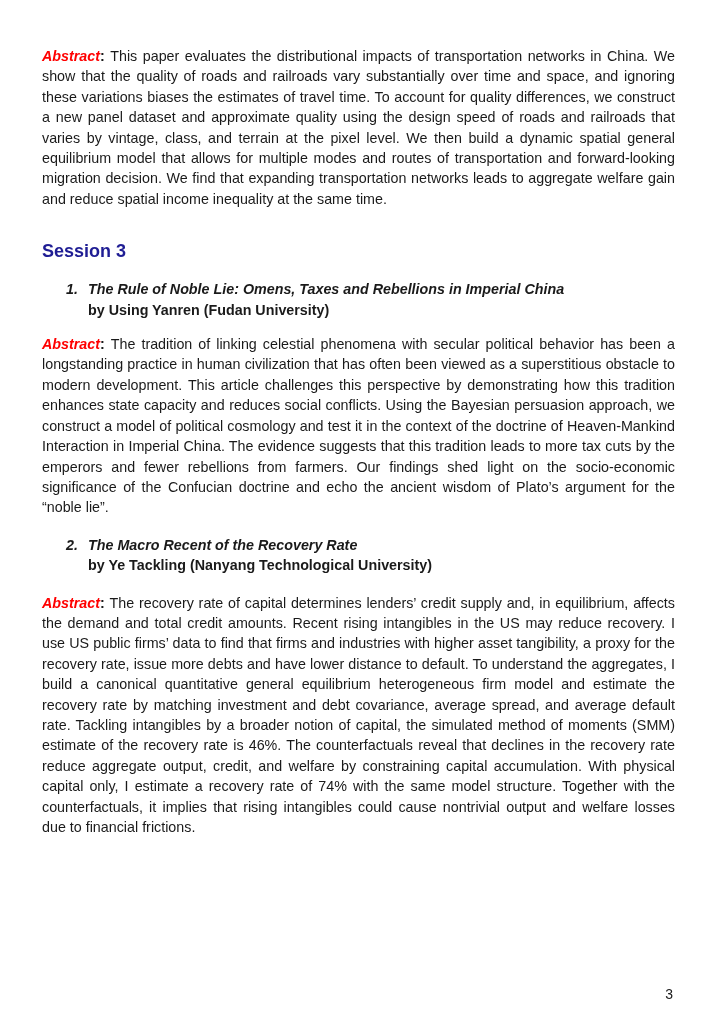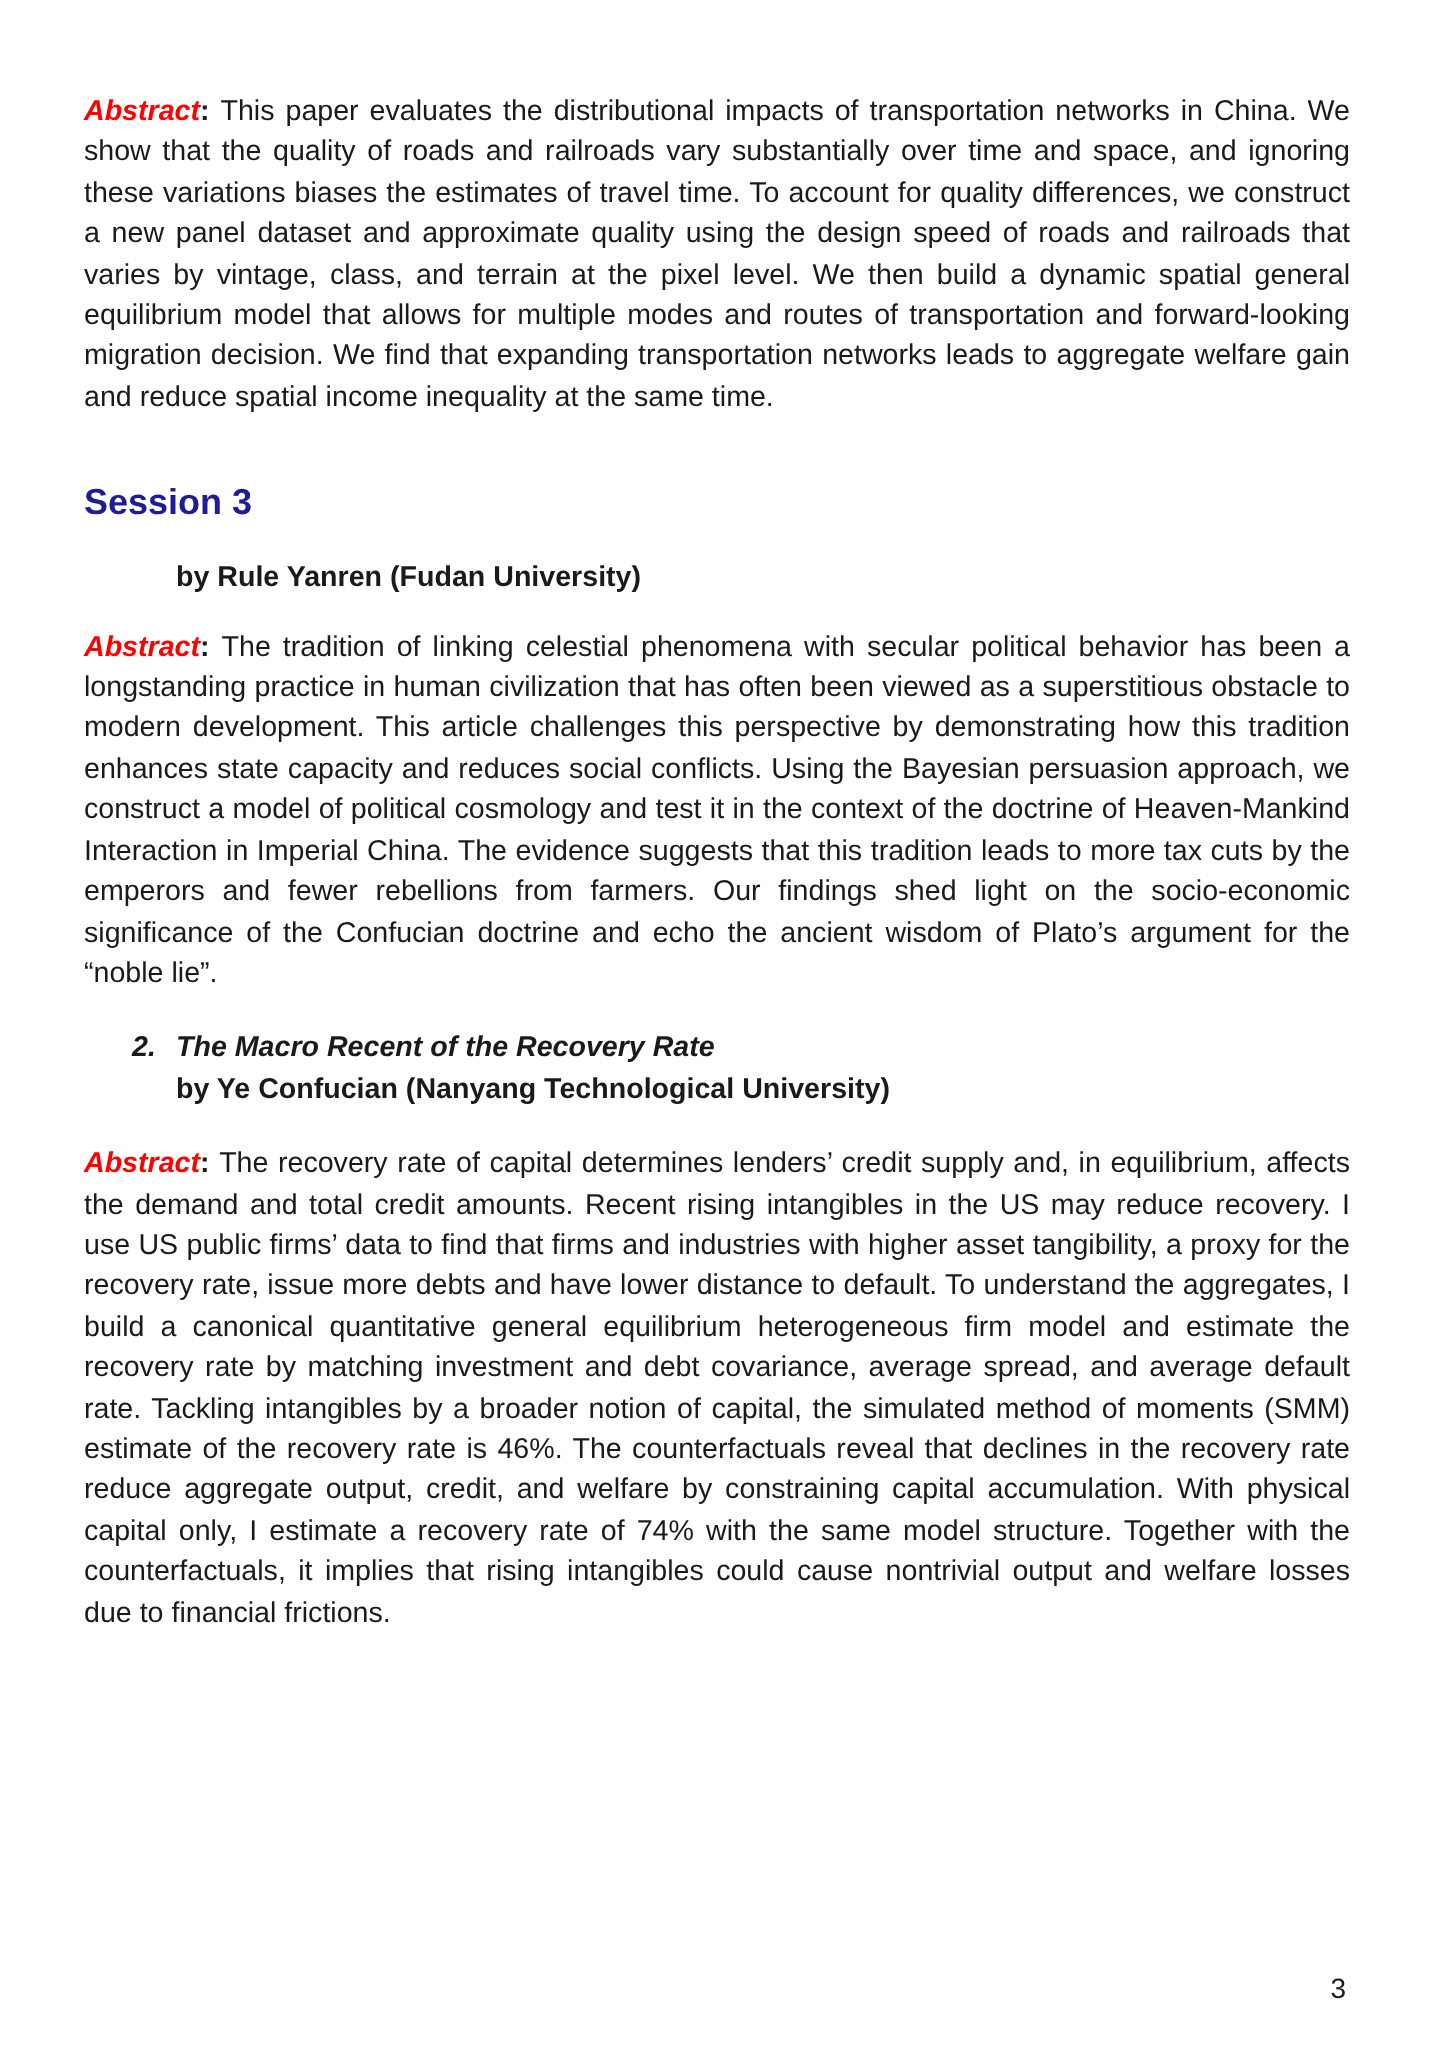--- a/index.html
+++ b/index.html
@@ -81,6 +81,7 @@
   <h2 class="session-title">Session 3</h2>
 
   <div class="paper-item">
+    <div class="paper-title-row"><span class="paper-number">1.</span><span class="paper-title">The Rule of Noble Lie: Omens, Taxes and Rebellions in Imperial China</span></div>
     <div class="paper-author">by Rule Yanren (Fudan University)</div>
   </div>
 

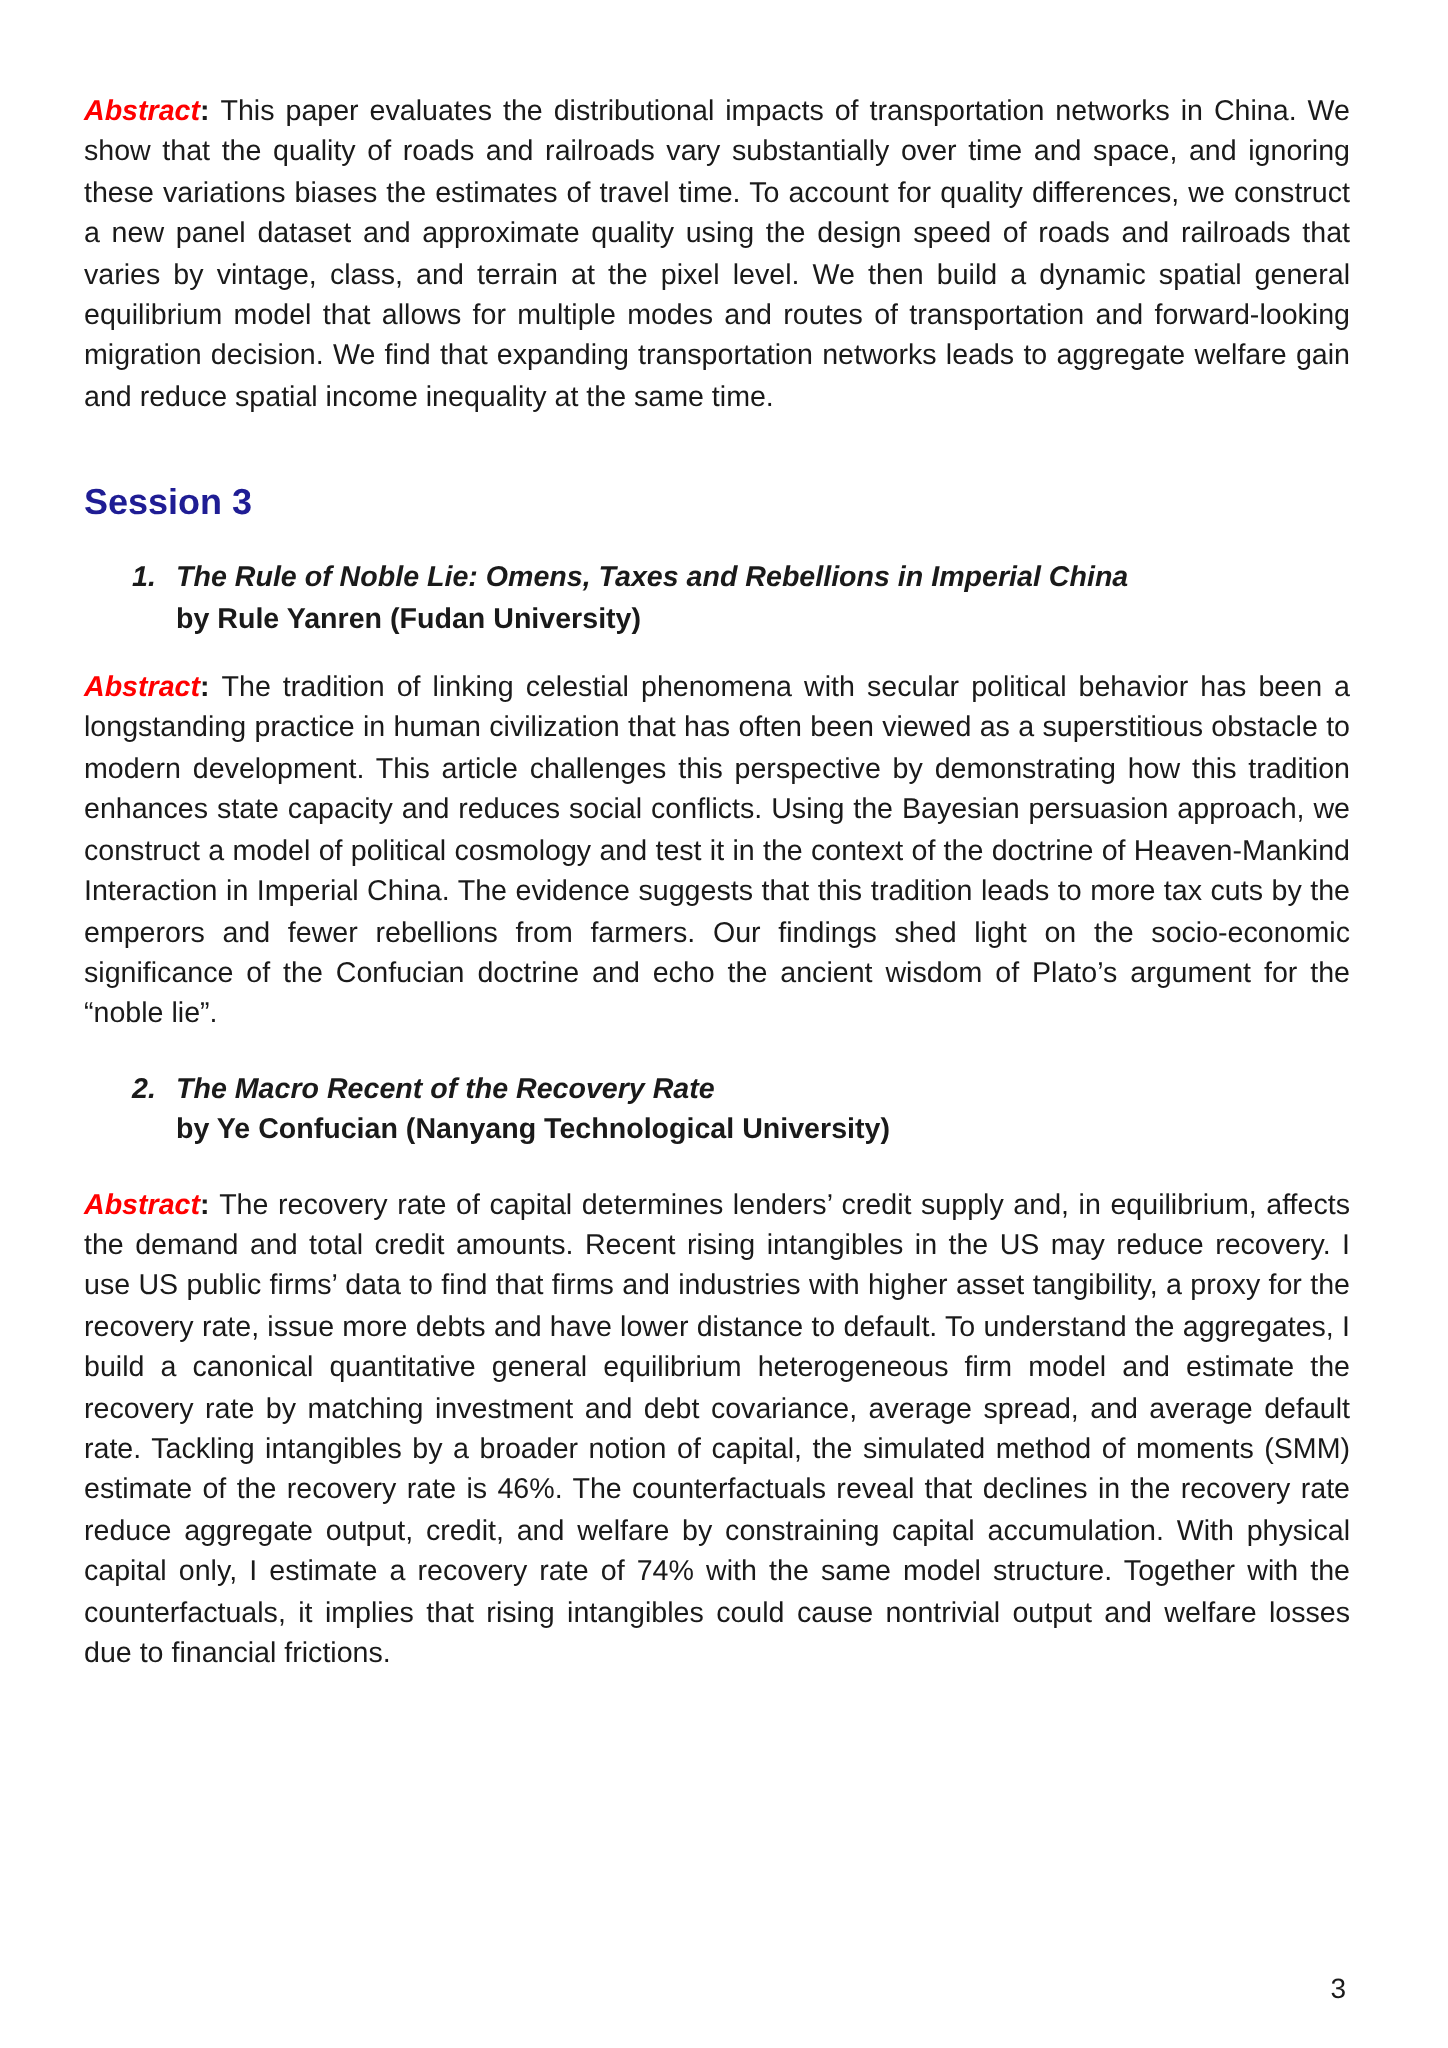--- a/index.html
+++ b/index.html
@@ -82,7 +82,7 @@
 
   <div class="paper-item">
     <div class="paper-title-row"><span class="paper-number">1.</span><span class="paper-title">The Rule of Noble Lie: Omens, Taxes and Rebellions in Imperial China</span></div>
-    <div class="paper-author">by Rule Yanren (Fudan University)</div>
+    <div class="paper-author">by Using Yanren (Fudan University)</div>
   </div>
 
   <p class="para abstract-2"><span class="abstract-label">Abstract</span><span class="abstract-colon">: </span><span>The tradition of linking celestial phenomena with secular political behavior has been a longstanding practice in human civilization that has often been viewed as a superstitious obstacle to modern development. This article challenges this perspective by demonstrating how this tradition enhances state capacity and reduces social conflicts. Using the Bayesian persuasion approach, we construct a model of political cosmology and test it in the context of the doctrine of Heaven-Mankind Interaction in Imperial China. The evidence suggests that this tradition leads to more tax cuts by the emperors and fewer rebellions from farmers. Our findings shed light on the socio-economic significance of the Confucian doctrine and echo the ancient wisdom of Plato’s argument for the “noble lie”.</span></p>

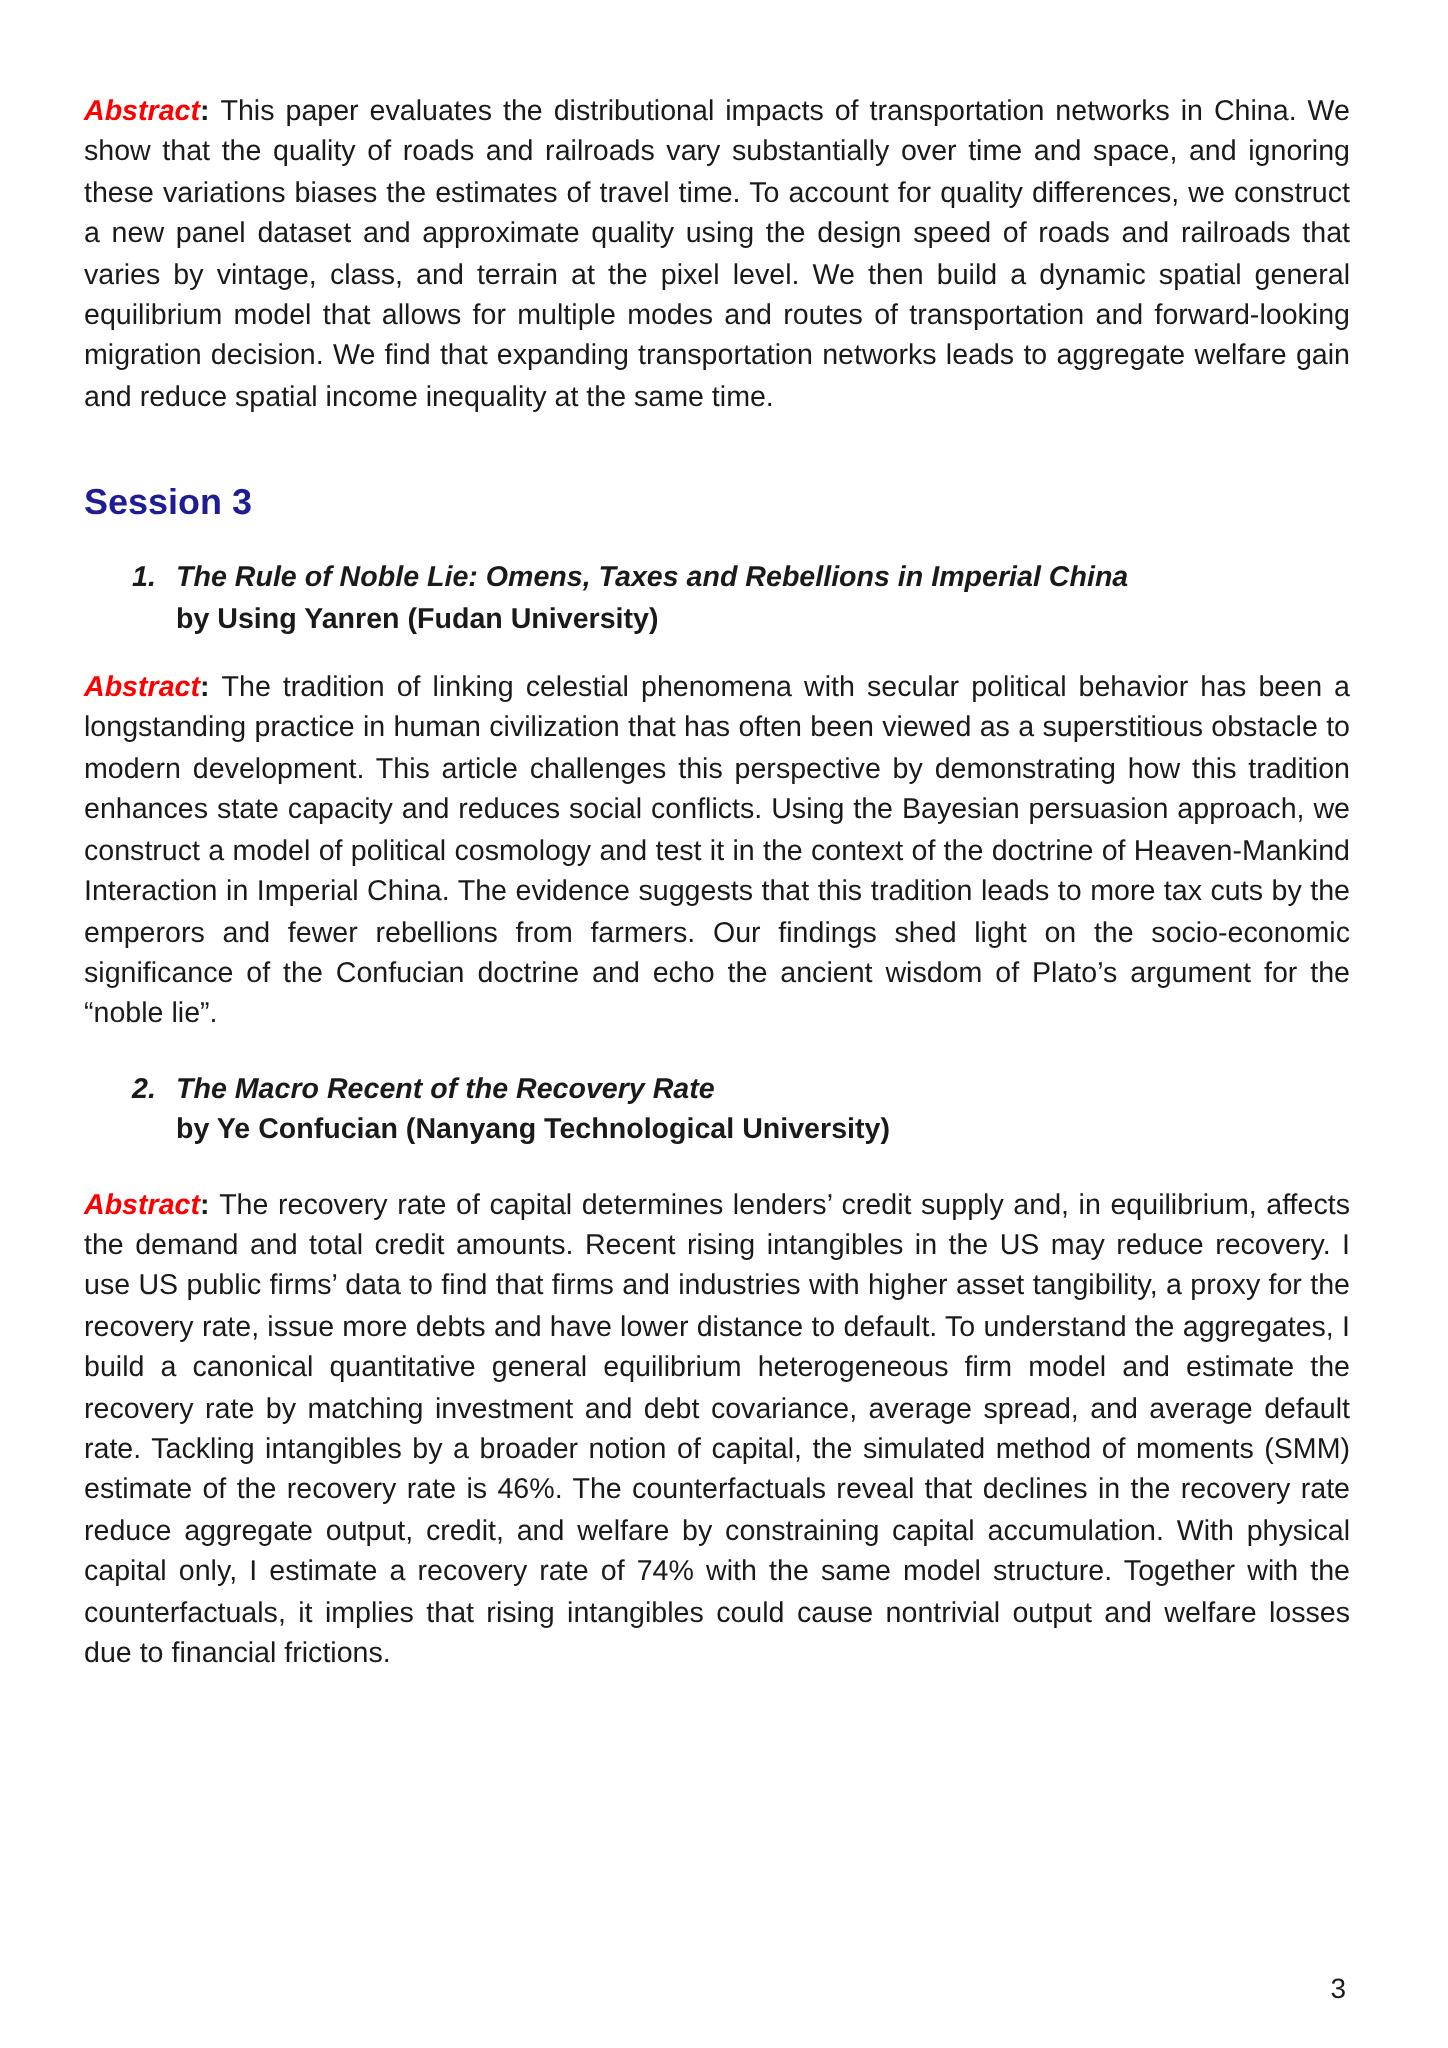--- a/index.html
+++ b/index.html
@@ -89,7 +89,7 @@
 
   <div class="paper-item">
     <div class="paper-title-row"><span class="paper-number">2.</span><span class="paper-title">The Macro Recent of the Recovery Rate</span></div>
-    <div class="paper-author">by Ye Confucian (Nanyang Technological University)</div>
+    <div class="paper-author">by Ye Tackling (Nanyang Technological University)</div>
   </div>
 
   <p class="para abstract-3"><span class="abstract-label">Abstract</span><span class="abstract-colon">: </span><span>The recovery rate of capital determines lenders’ credit supply and, in equilibrium, affects the demand and total credit amounts. Recent rising intangibles in the US may reduce recovery. I use US public firms’ data to find that firms and industries with higher asset tangibility, a proxy for the recovery rate, issue more debts and have lower distance to default. To understand the aggregates, I build a canonical quantitative general equilibrium heterogeneous firm model and estimate the recovery rate by matching investment and debt covariance, average spread, and average default rate. Tackling intangibles by a broader notion of capital, the simulated method of moments (SMM) estimate of the recovery rate is 46%. The counterfactuals reveal that declines in the recovery rate reduce aggregate output, credit, and welfare by constraining capital accumulation. With physical capital only, I estimate a recovery rate of 74% with the same model structure. Together with the counterfactuals, it implies that rising intangibles could cause nontrivial output and welfare losses due to financial frictions.</span></p>

